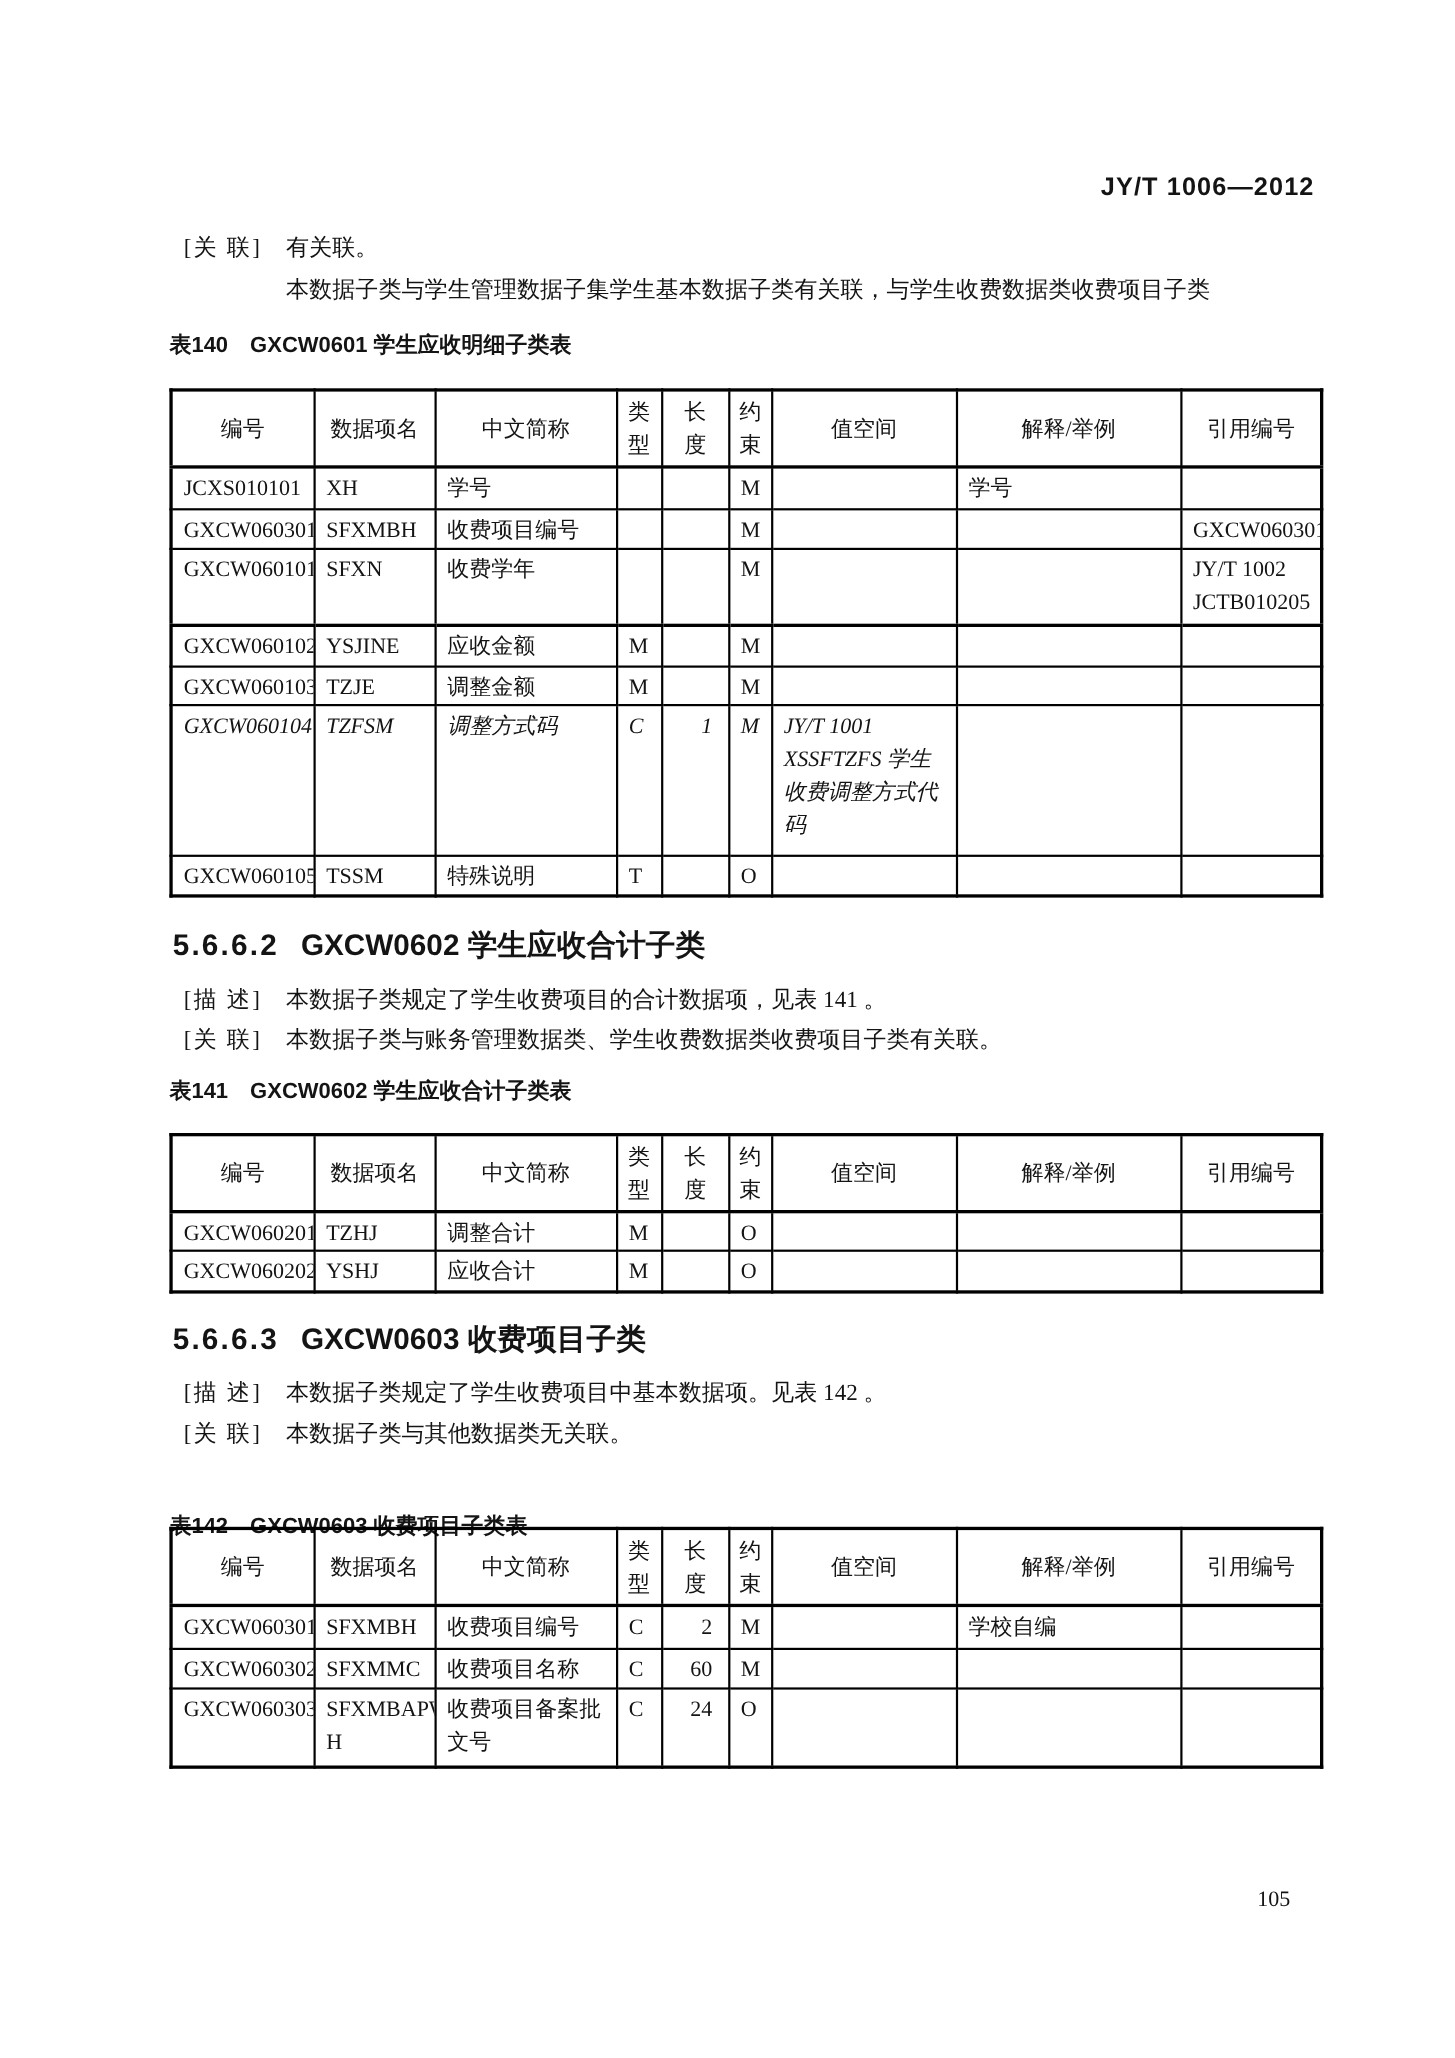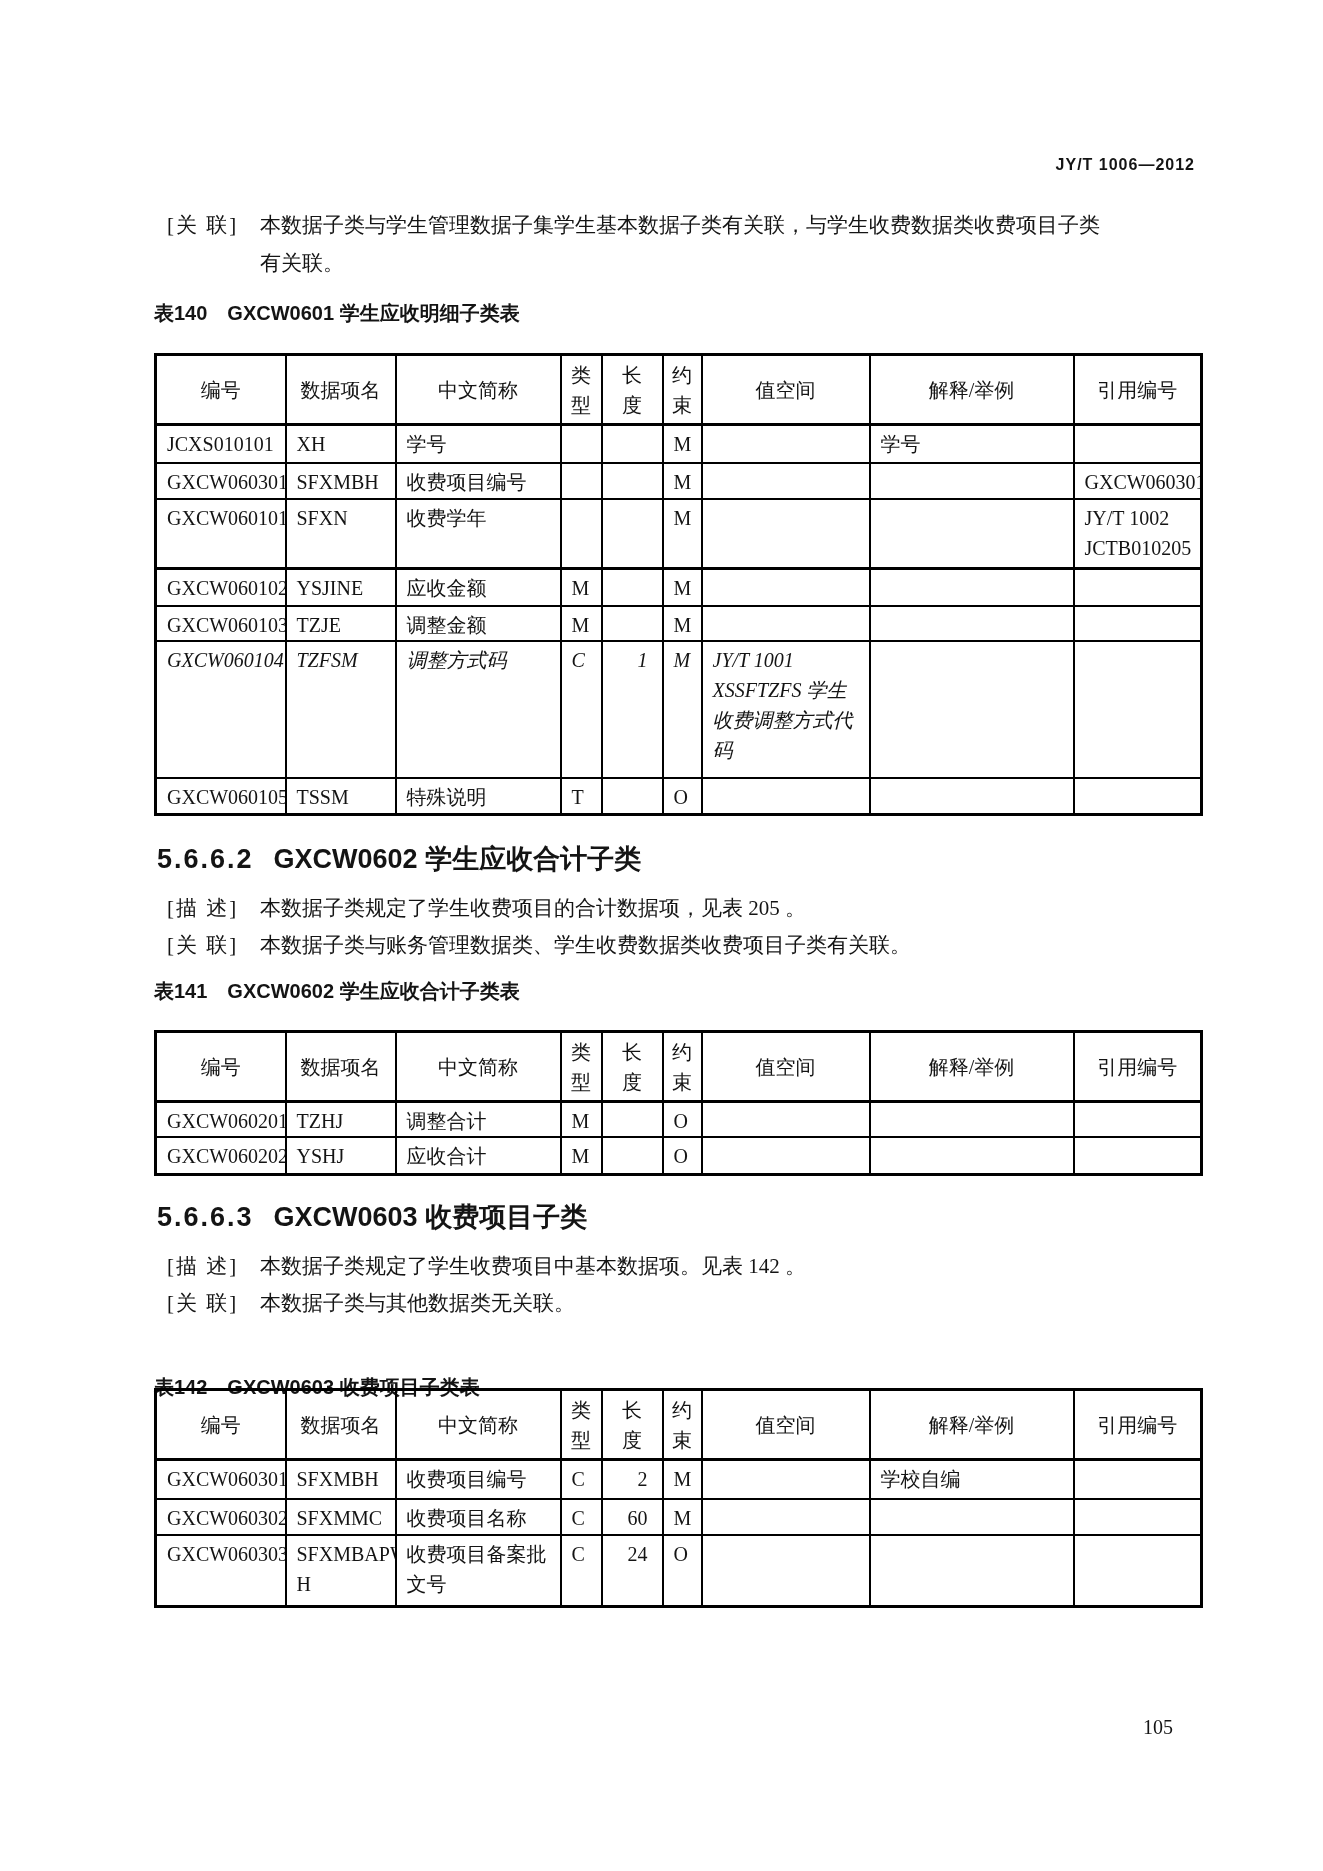--- a/index.html
+++ b/index.html
@@ -8,7 +8,7 @@
 
   .doc-header{position:absolute;top:156px;right:128px;
         font-family:"Liberation Sans","DejaVu Sans",sans-serif;font-weight:bold;
-        font-size:16px;letter-spacing:1px;}
+        font-size:23px;letter-spacing:1px;}
 
   .intro-para{position:absolute;left:167px;top:206px;width:1085px;
         font-size:21px;line-height:38px;}

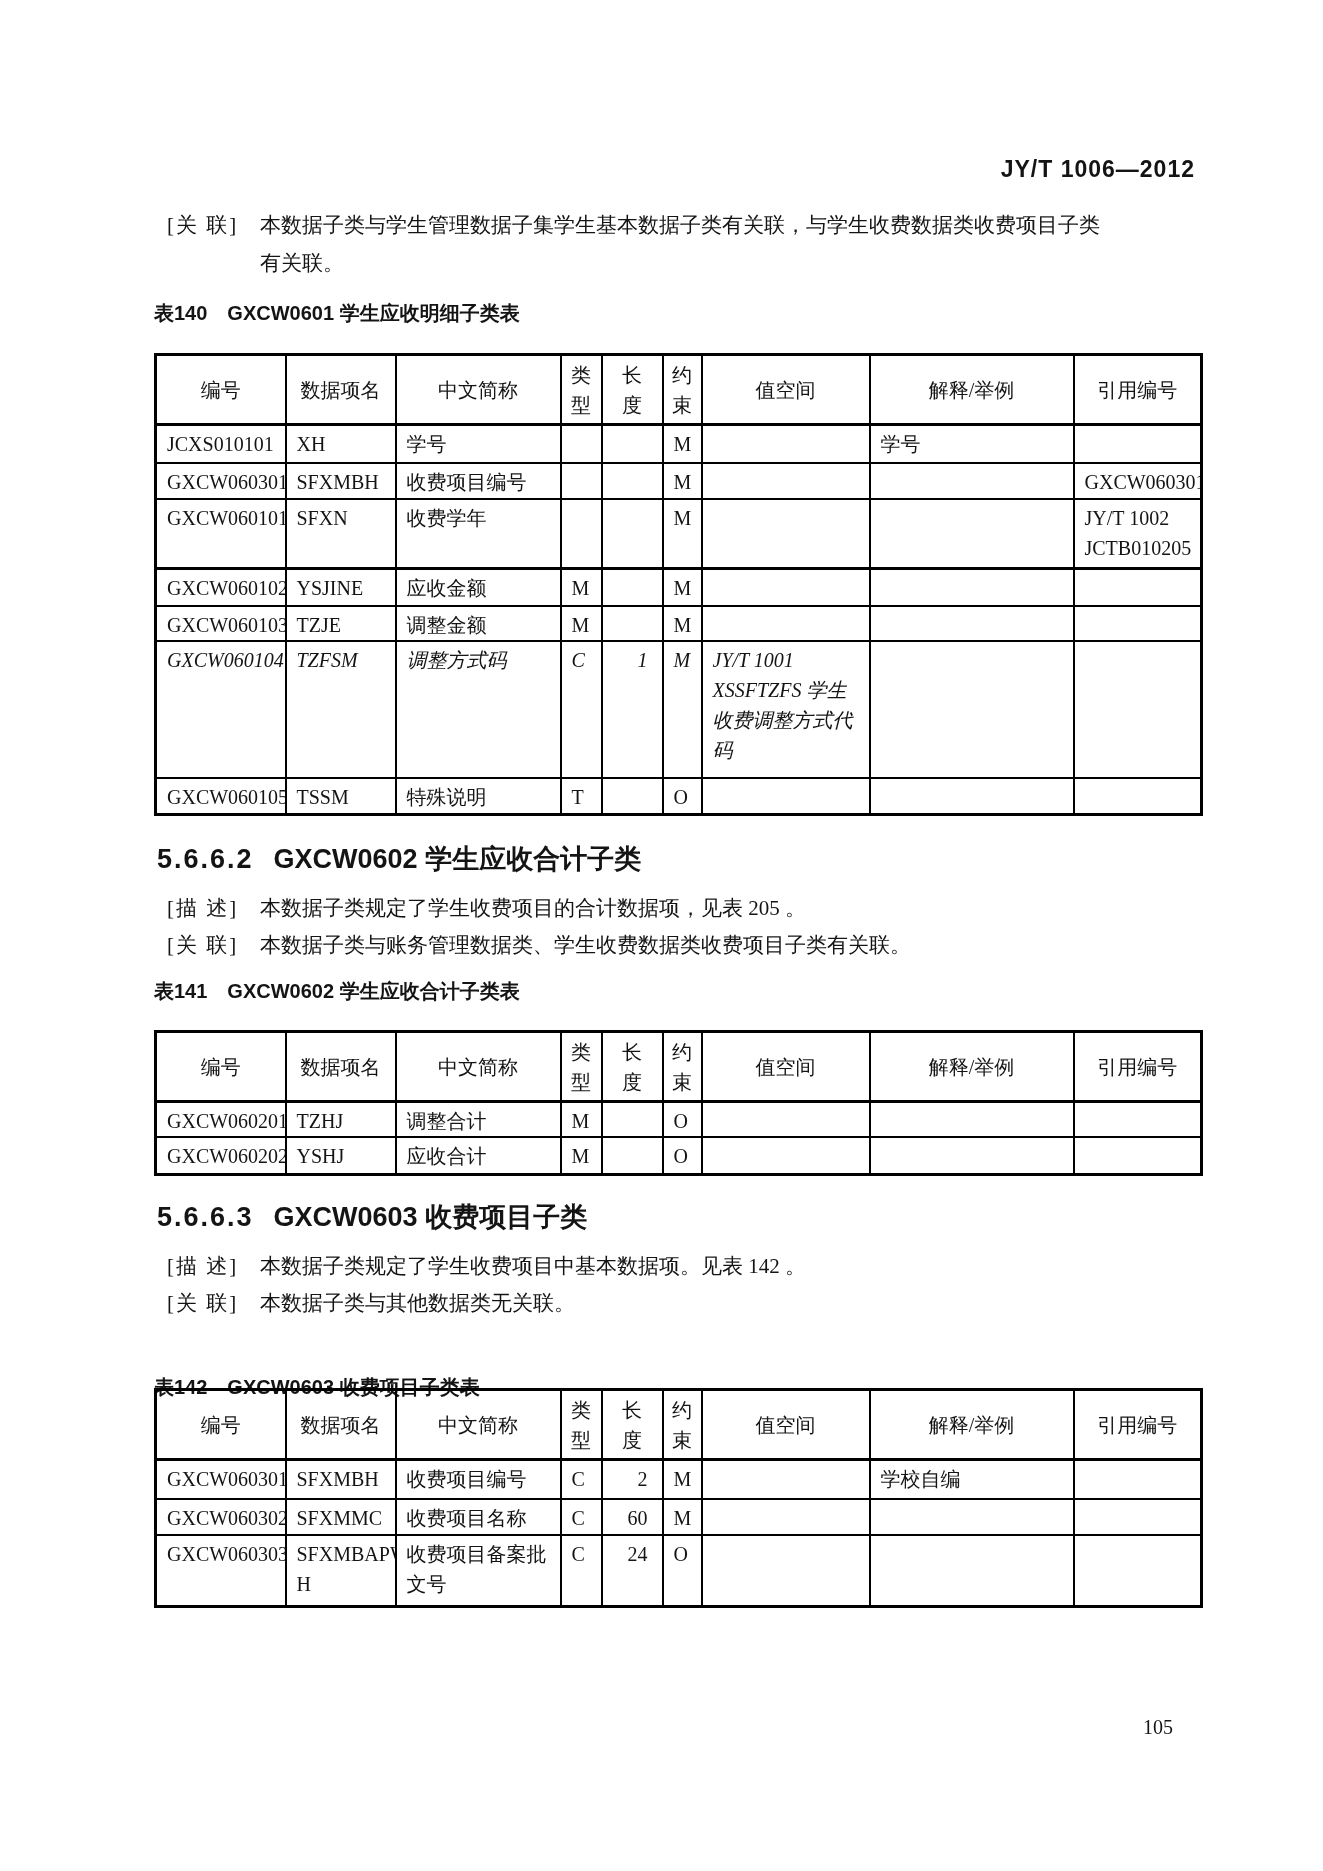--- a/index.html
+++ b/index.html
@@ -66,8 +66,8 @@
 
   <div class="intro-para">
     <span class="plabel">[关 联]</span>
+    <div class="pline">有关联。</div>
     <div class="pline">本数据子类与学生管理数据子集学生基本数据子类有关联，与学生收费数据类收费项目子类</div>
-    <div class="pline">有关联。</div>
   </div>
 
   <div class="caption cap140">表140　GXCW0601 学生应收明细子类表</div>

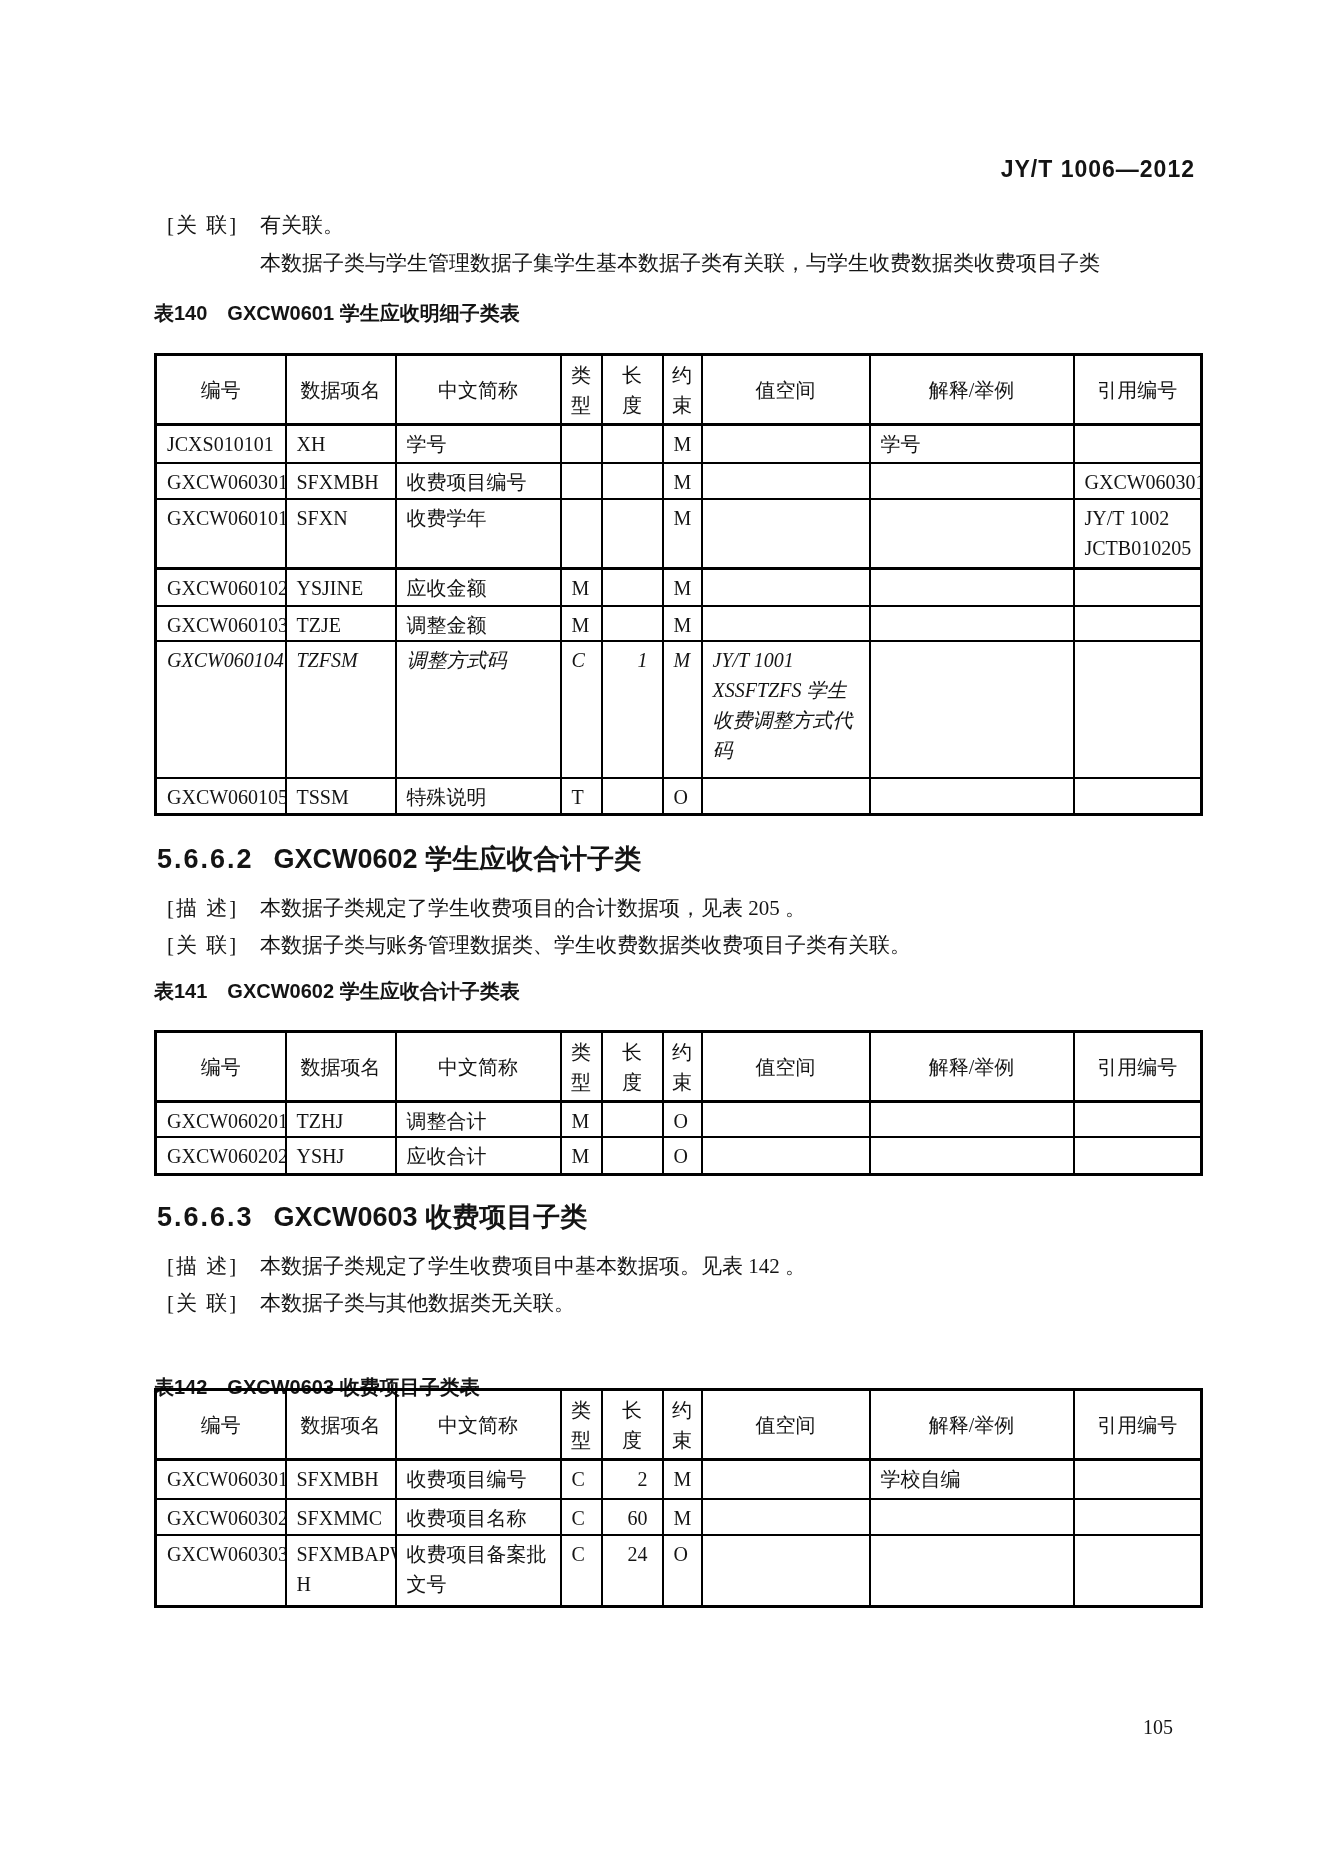--- a/index.html
+++ b/index.html
@@ -190,7 +190,7 @@
 
   <div class="sec-para sp1">
     <div class="pline2">
-      <span class="plabel2">[描 述]</span><span>本数据子类规定了学生收费项目的合计数据项，见表 205 。</span>
+      <span class="plabel2">[描 述]</span><span>本数据子类规定了学生收费项目的合计数据项，见表 141 。</span>
     </div>
     <div class="pline2">
       <span class="plabel2">[关 联]</span><span>本数据子类与账务管理数据类、学生收费数据类收费项目子类有关联。</span>

